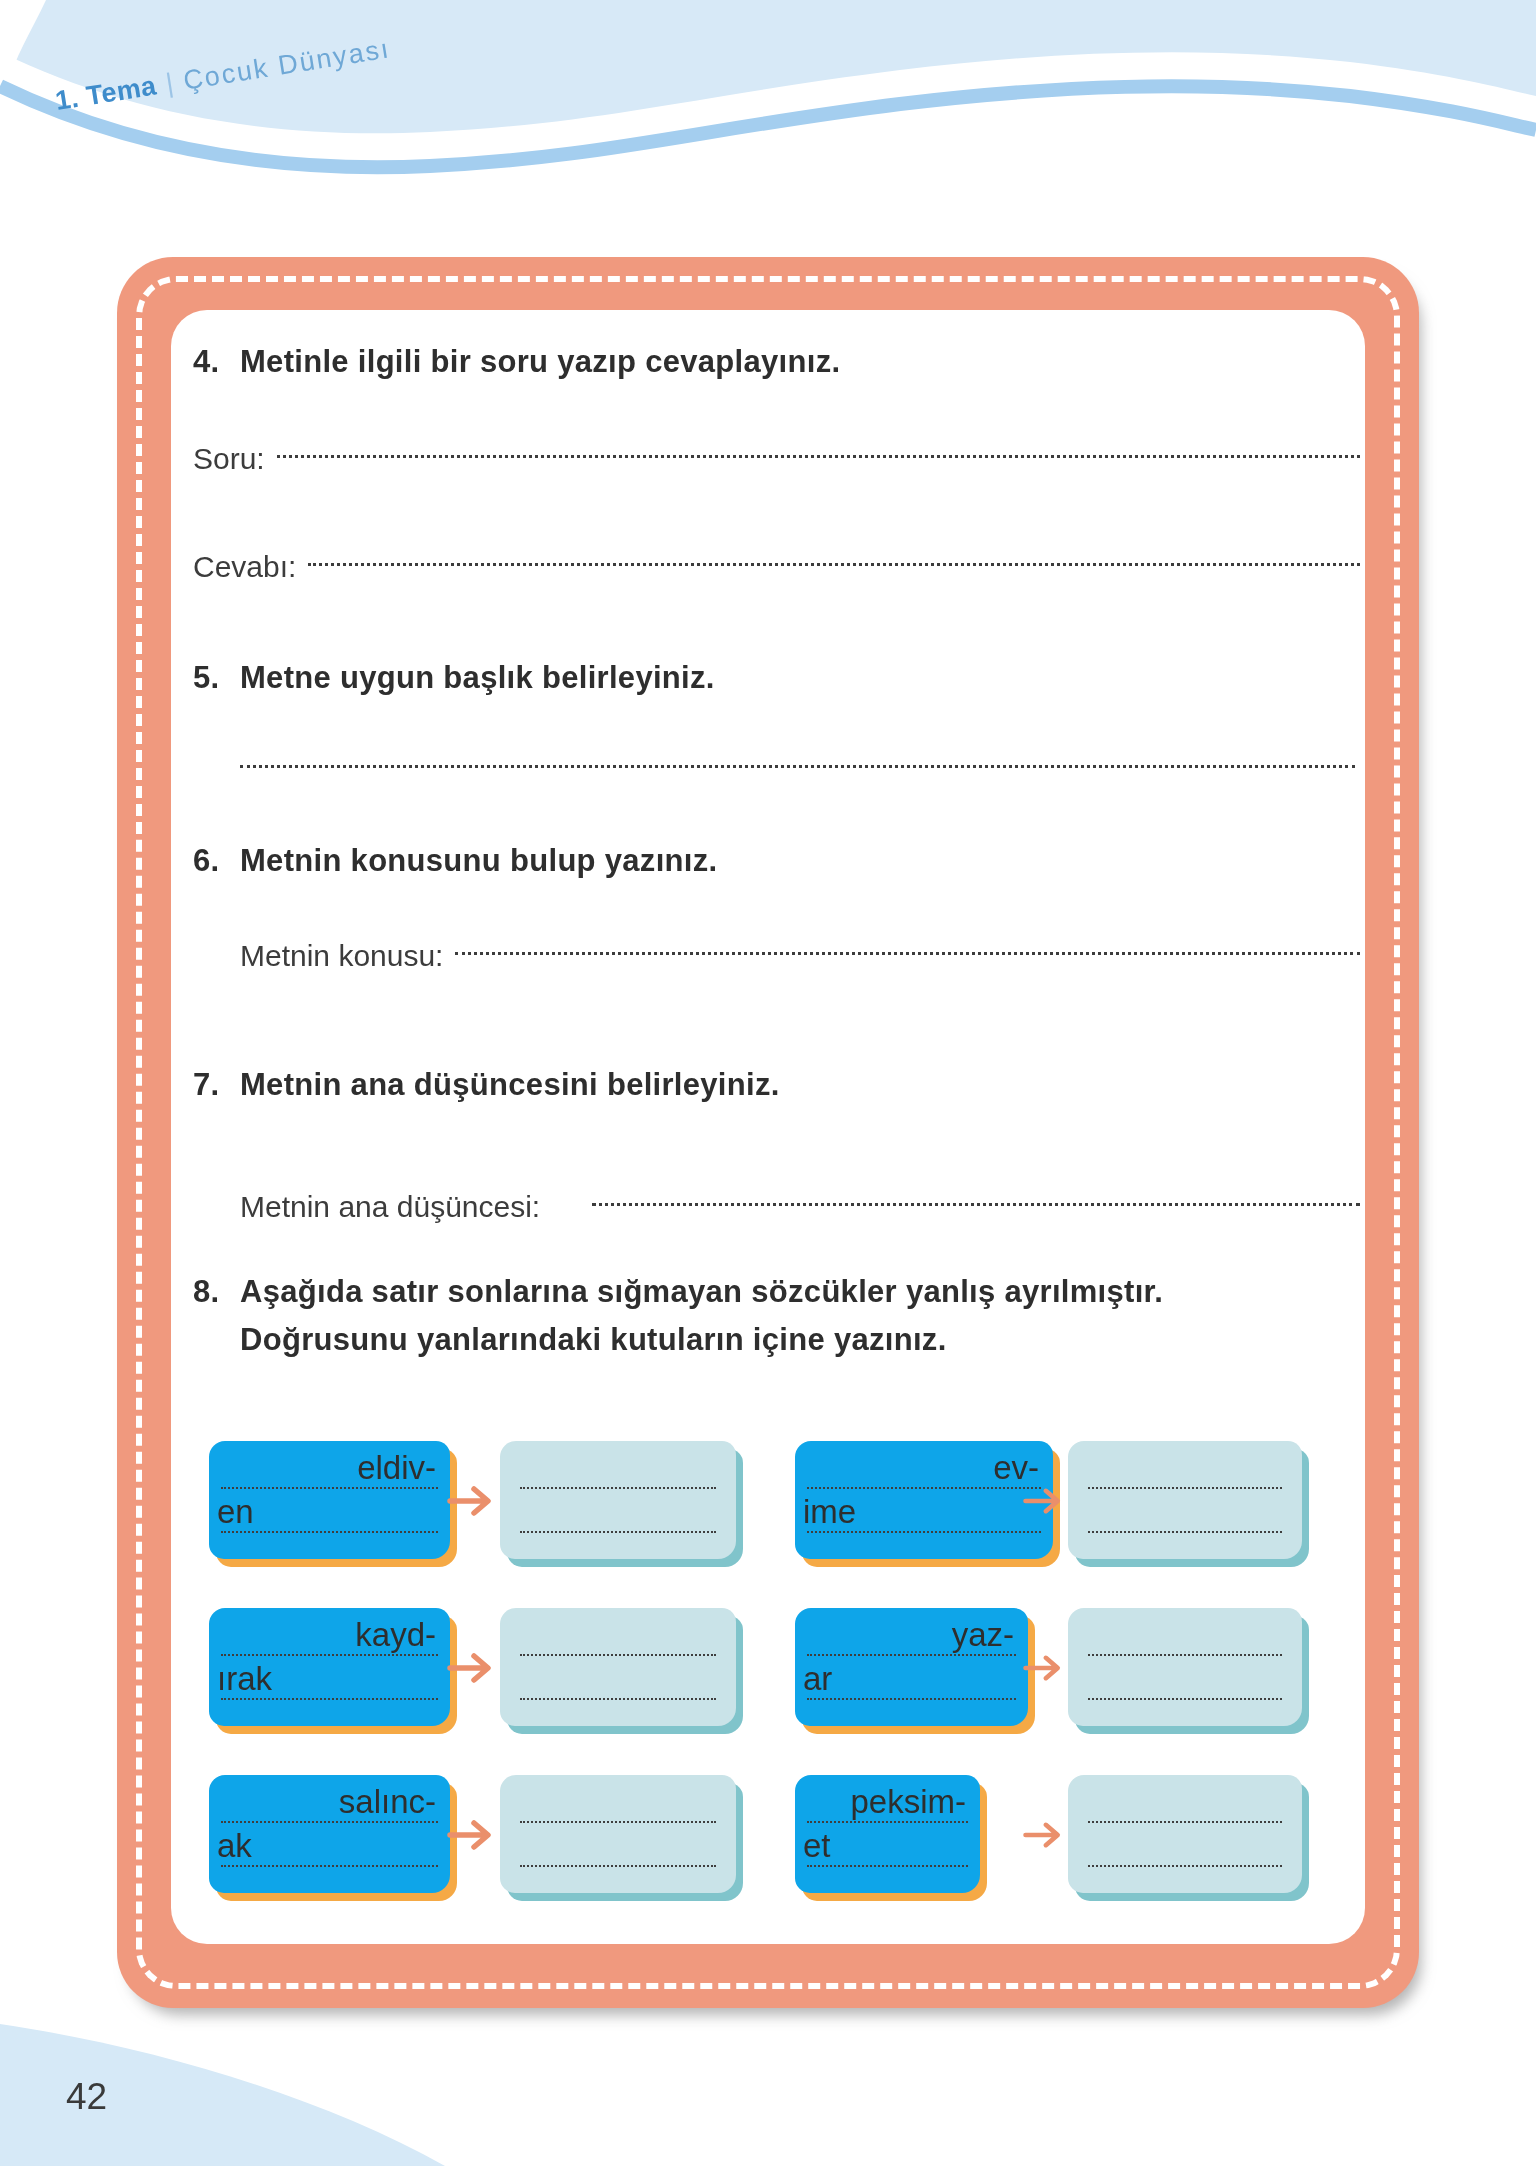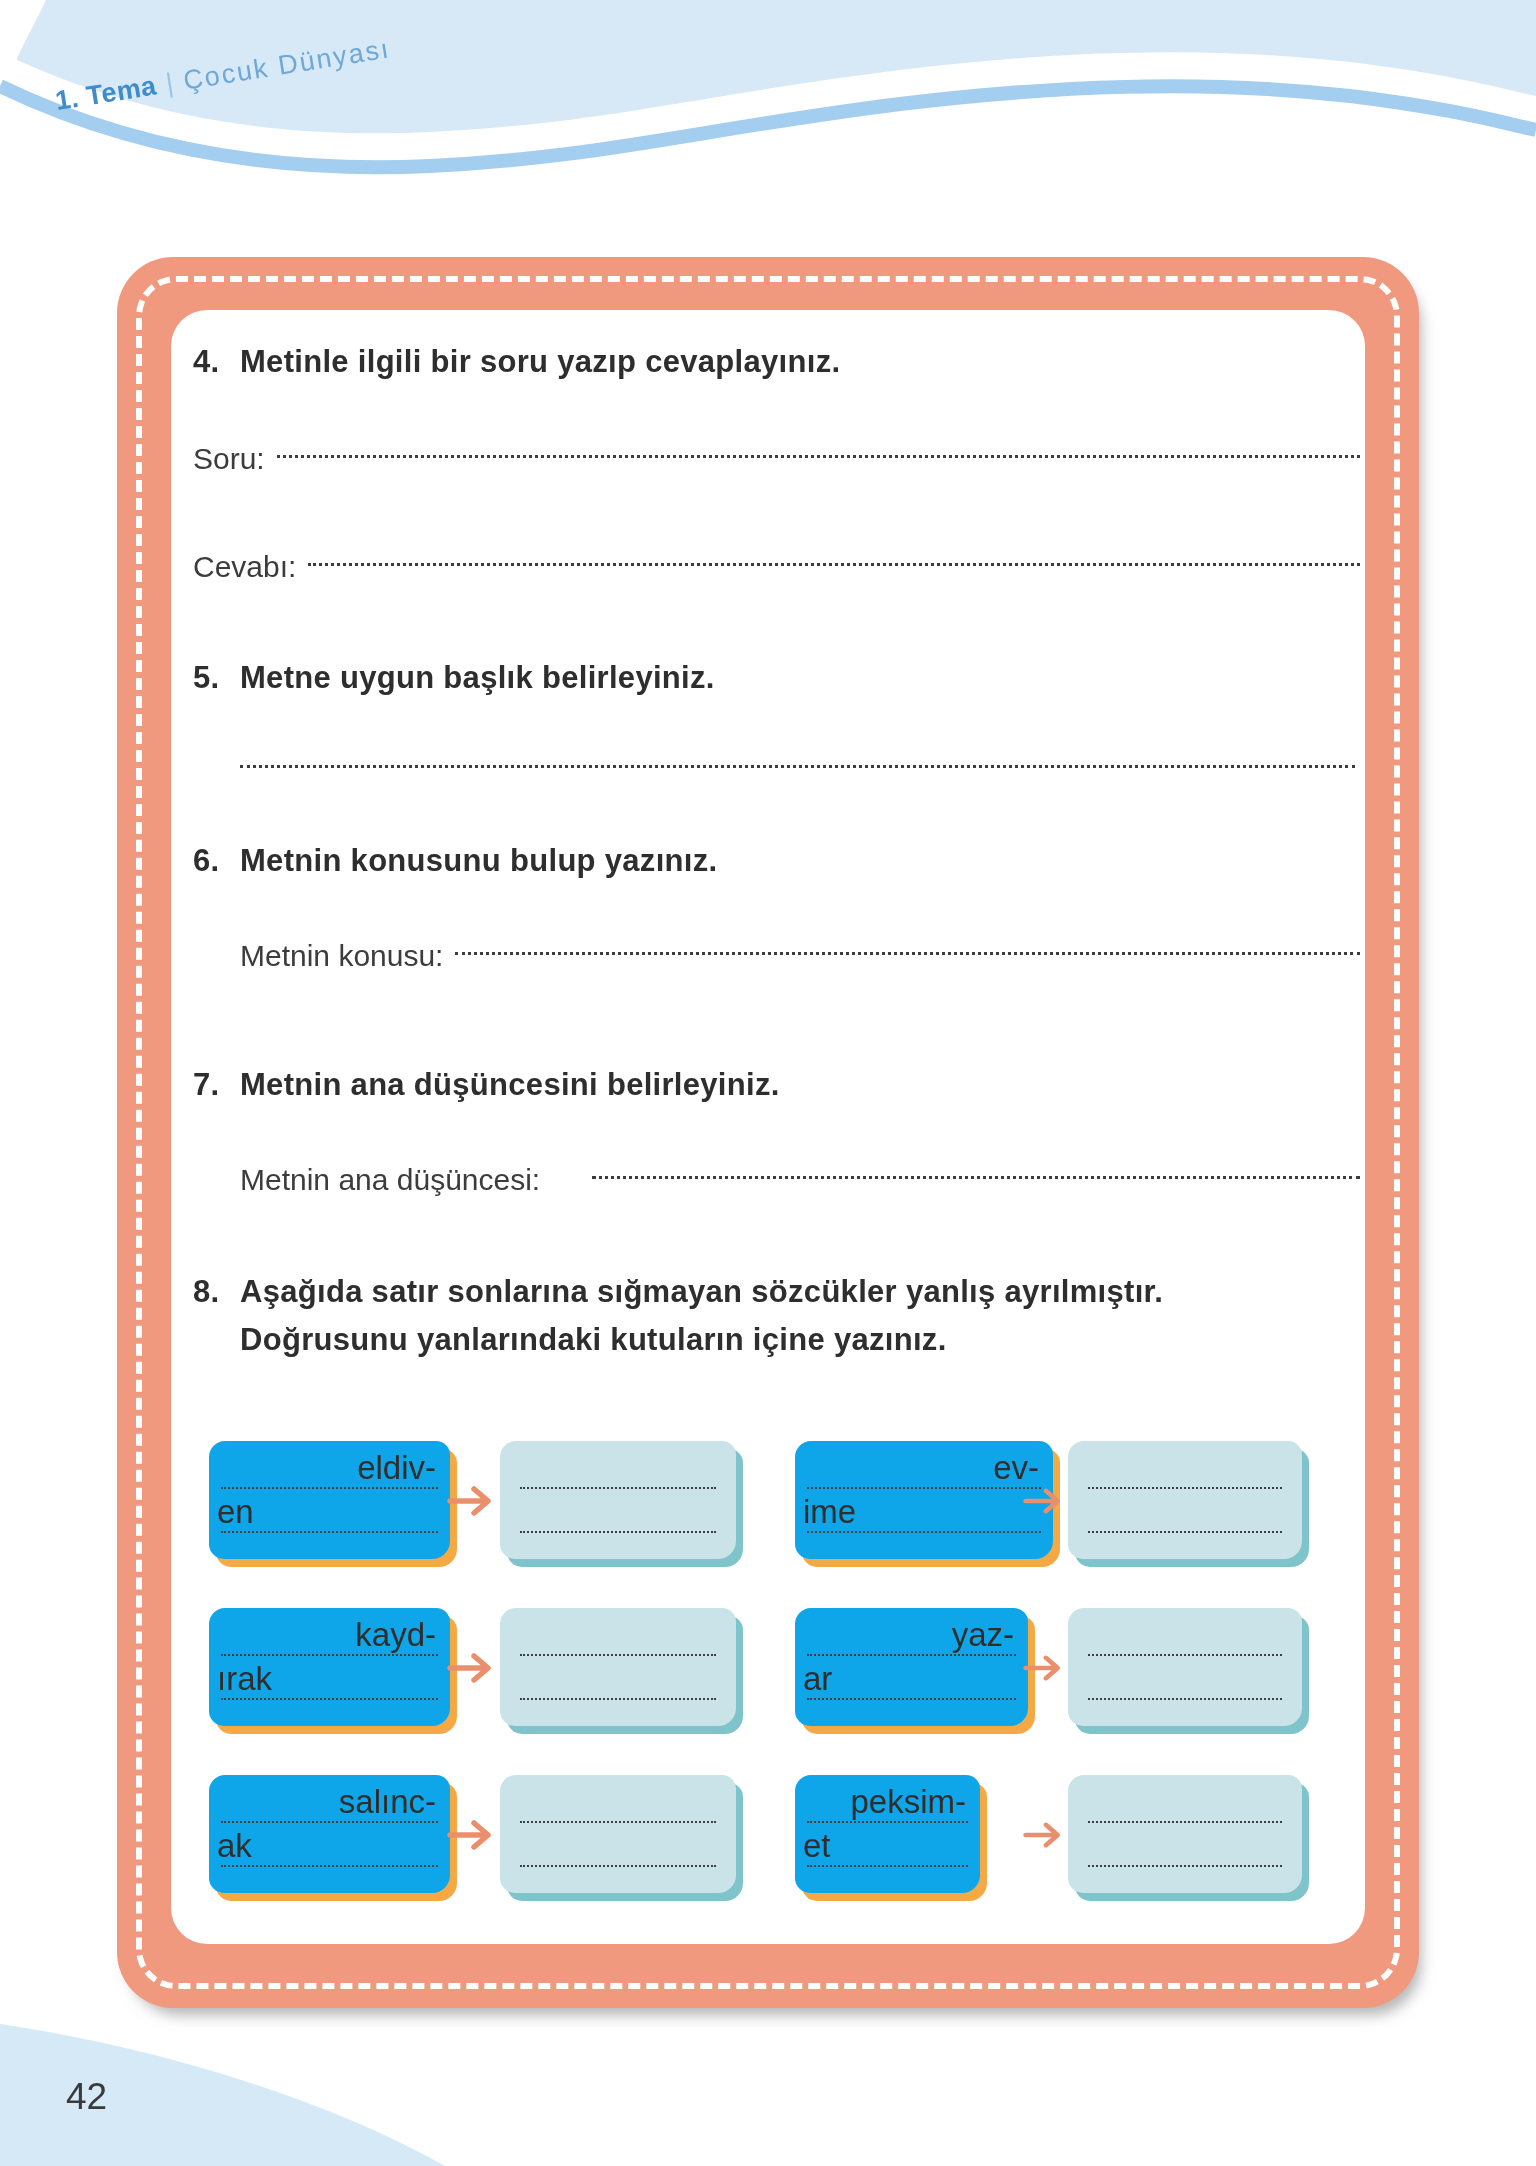--- a/index.html
+++ b/index.html
@@ -107,7 +107,7 @@
     <span class="q-num">7.</span>
     <span>Metnin ana düşüncesini belirleyiniz.</span>
   </div>
-  <div class="ans-row" style="left:240px;top:1157px;width:1120px;height:46px;gap:40px;">
+  <div class="ans-row" style="left:240px;top:1184px;width:1120px;height:46px;gap:40px;">
     <span class="ans-label">Metnin ana düşüncesi:</span>
     <div class="dotline"></div>
   </div>

